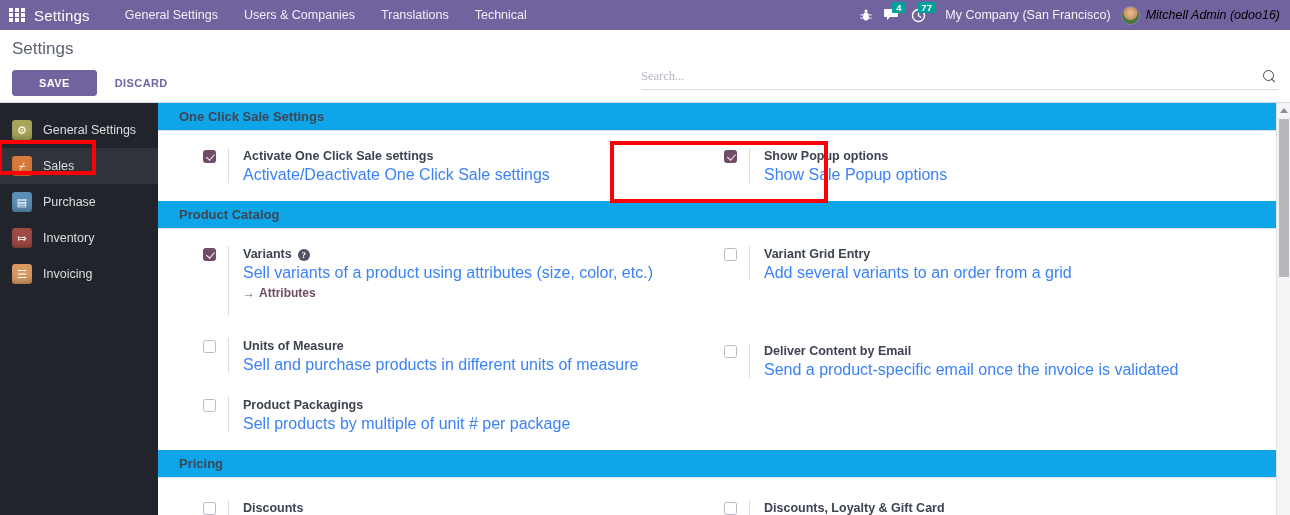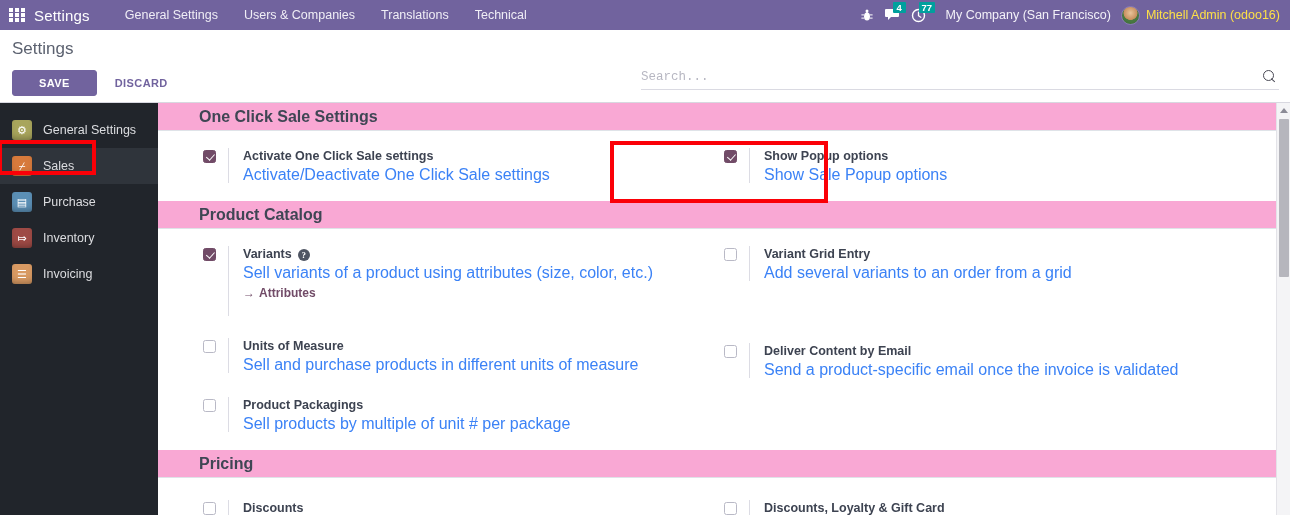--- a/index.html
+++ b/index.html
@@ -67,7 +67,7 @@
     border: 1px solid #8a7cb5;
     margin-right: 6px; flex: none;
   }
-  .user-name { font-size: 12.5px; color: #fde047; cursor: pointer; white-space: nowrap; }
+  .user-name { font-size: 12.5px; color: #000000; cursor: pointer; white-space: nowrap; font-style: italic; }
 
   
   .control-panel {

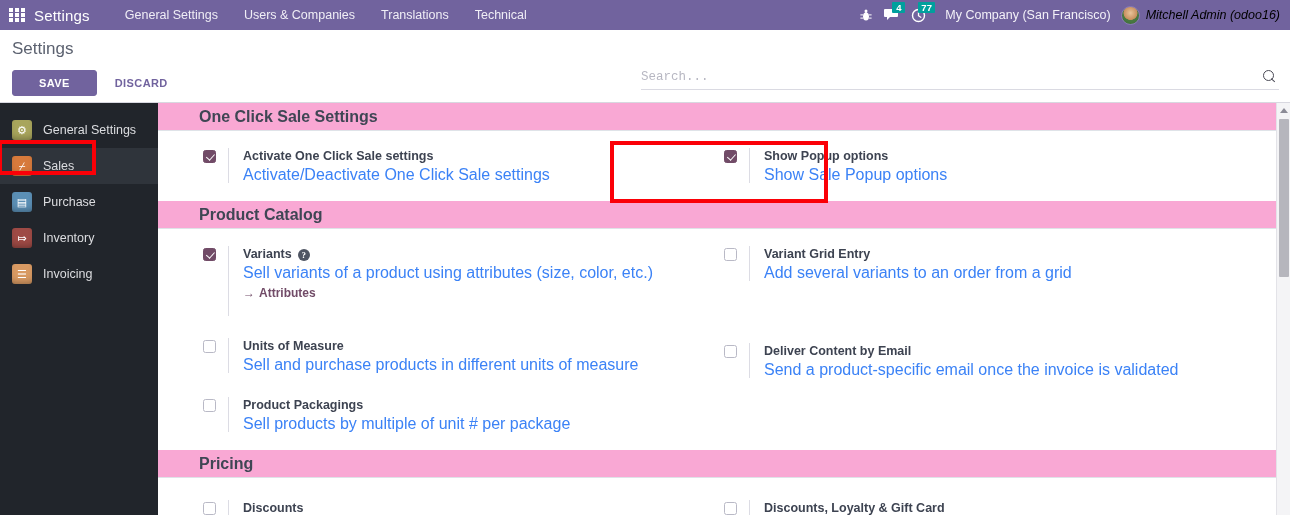--- a/index.html
+++ b/index.html
@@ -100,7 +100,7 @@
   }
   .search-input {
     flex: 1; border: none; outline: none;
-    font-size: 12.5px; font-family: Liberation Mono, monospace;
+    font-size: 12.5px; font-family: Liberation Serif, serif;
     color: #ef4444; background: transparent;
   }
   .search-input::placeholder { color: #b7b7c2; }

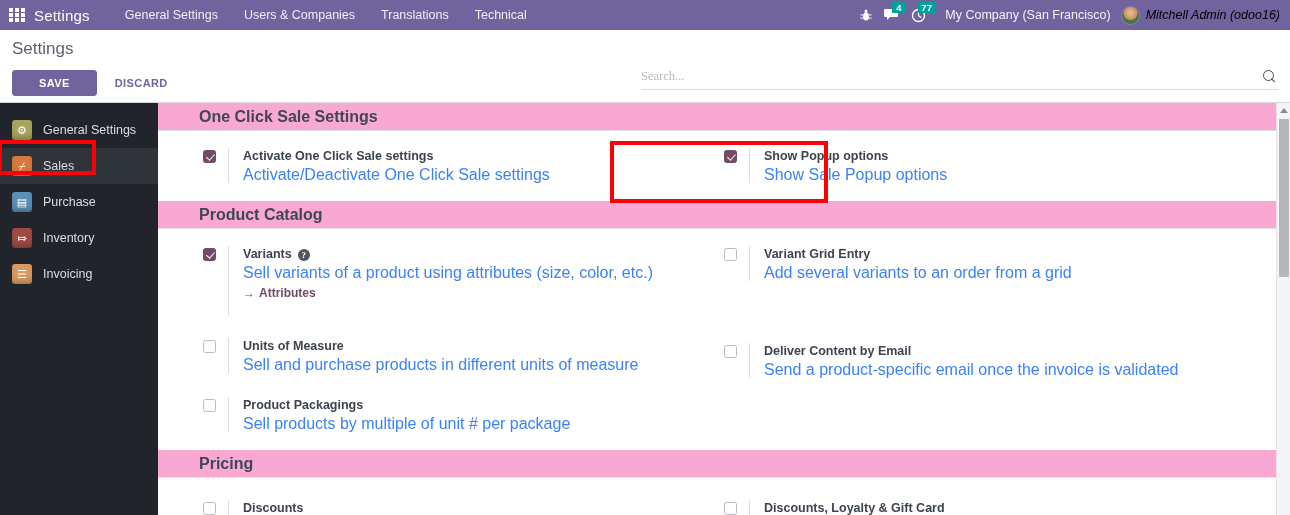--- a/index.html
+++ b/index.html
@@ -147,11 +147,11 @@
     background: #ffffff; overflow: hidden;
   }
   .section-header {
-    height: 28px; background: #f9a8d4;
+    height: 28px; background: #0ea5e9;
     border-bottom: 1px solid #dfe3e8;
     display: flex; align-items: center;
-    padding-left: 41px;
-    font-size: 16px; font-weight: 700; color: #3f4654;
+    padding-left: 21px;
+    font-size: 13px; font-weight: 700; color: #3f4654;
   }
   .section-body {
     display: flex; padding: 17px 0 18px 0;

